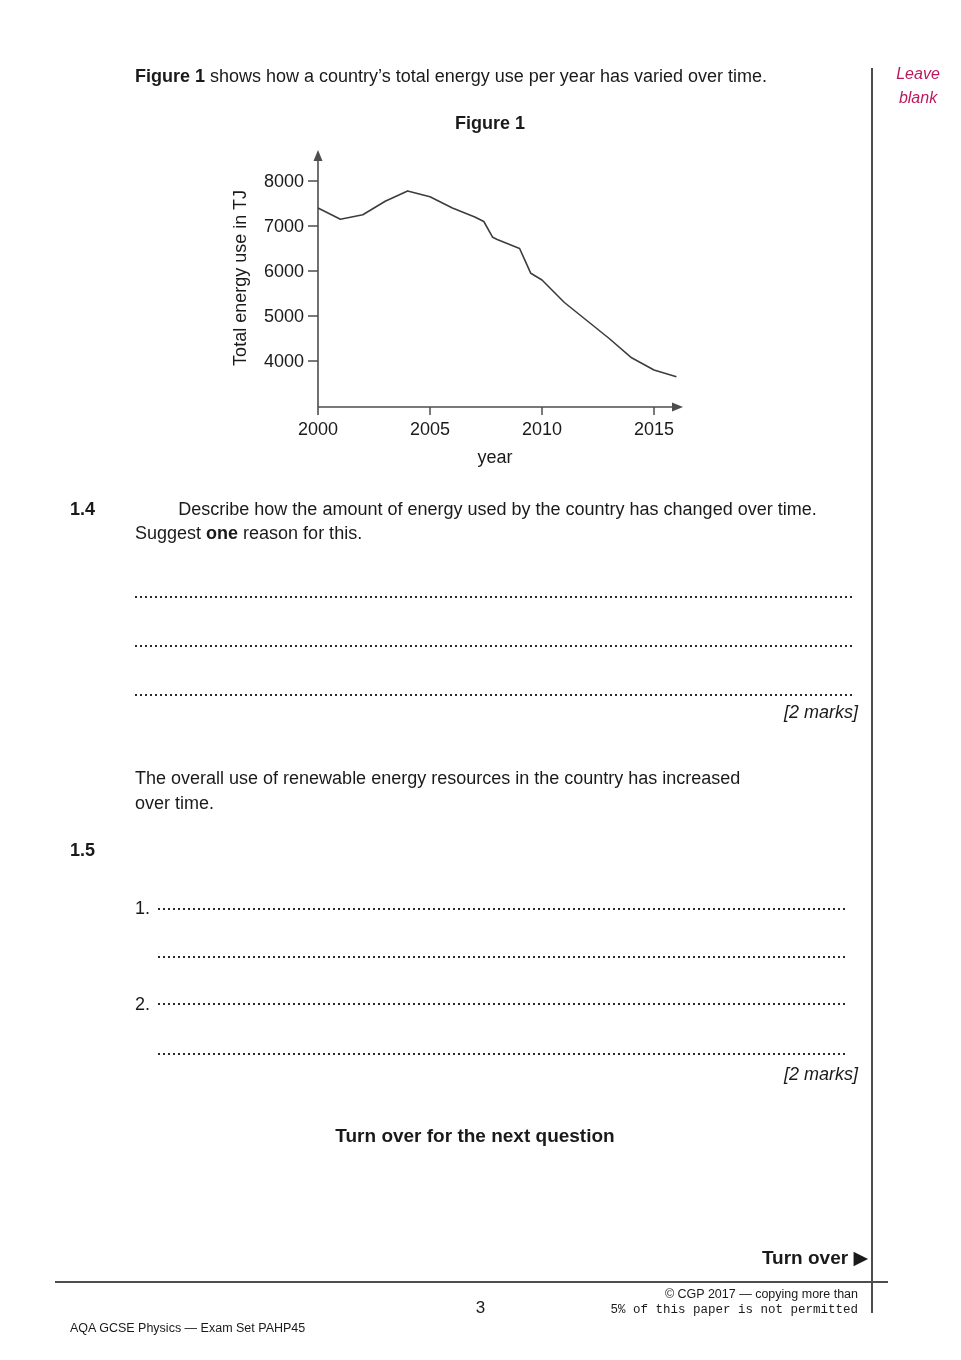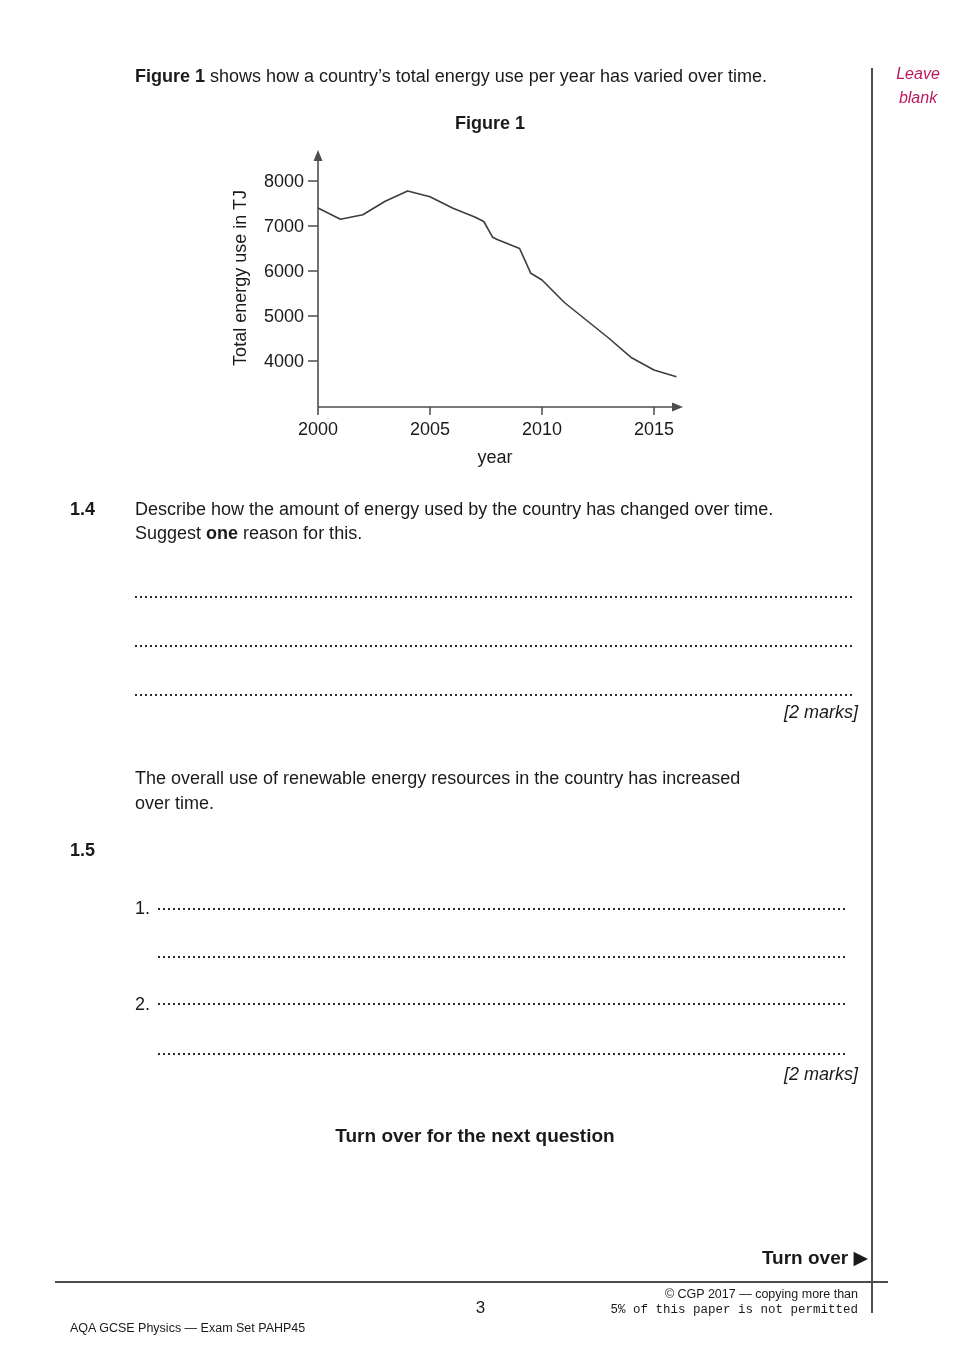--- a/index.html
+++ b/index.html
@@ -68,7 +68,7 @@
 
   <div class="abs qnum" style="left:70px;top:497px;">1.4</div>
   <div class="abs" style="left:135px;top:497px;width:725px;">
-    <span style="display:block;">Describe how the amount of energy used by the country has changed over time.</span>
+    <span style="display:block;text-align:center;">Describe how the amount of energy used by the country has changed over time.</span>
     <span style="display:block;"><span>Suggest </span><span class="b">one</span><span> reason for this.</span></span>
   </div>
 

